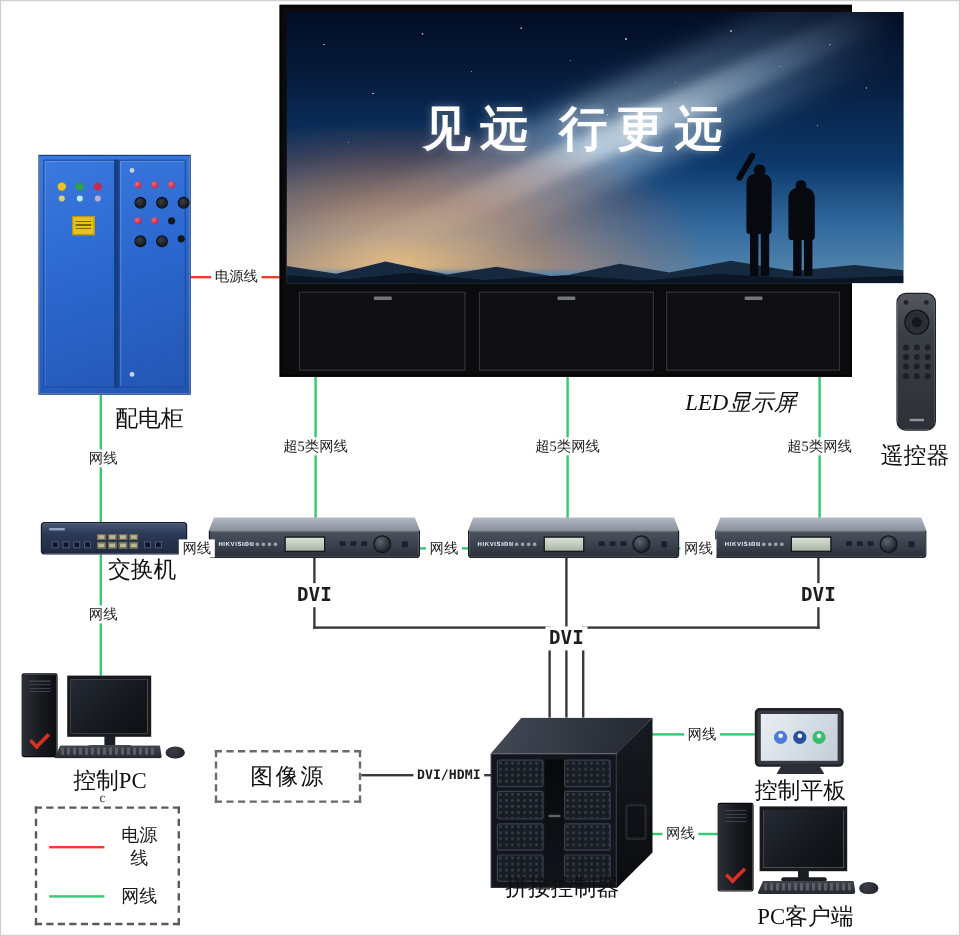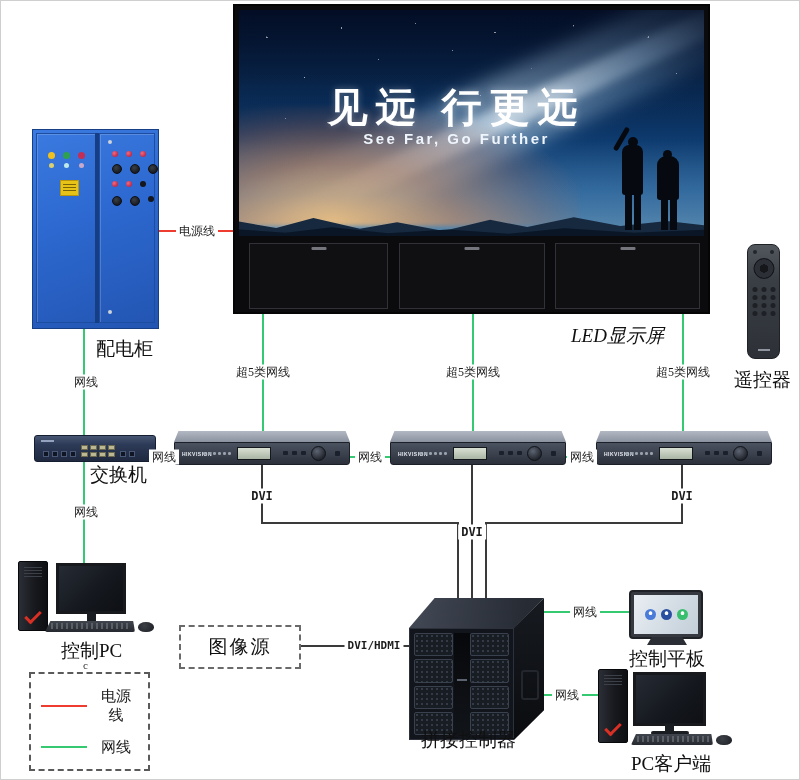--- a/index.html
+++ b/index.html
@@ -15,7 +15,7 @@
   .center{text-align:center;}
   
   .screen-frame{position:absolute;left:232px;top:3px;width:477px;height:310px;background:#0b0b0d;border:2px solid #050505;box-sizing:border-box;z-index:2;}
-  .screen-img{position:absolute;left:4px;top:4px;width:465px;height:226px;overflow:hidden;background:linear-gradient(180deg,#04122e 0%,#082448 30%,#0d3a6e 58%,#2a6296 80%,#4b7fa6 96%);}
+  .screen-img{position:absolute;left:4px;top:4px;width:514px;height:226px;overflow:hidden;background:linear-gradient(180deg,#04122e 0%,#082448 30%,#0d3a6e 58%,#2a6296 80%,#4b7fa6 96%);}
   .stars{position:absolute;inset:0;background-image:
     radial-gradient(1.4px 1.4px at 6% 12%,rgba(255,255,255,.9) 50%,transparent 55%),
     radial-gradient(1.2px 1.2px at 14% 30%,rgba(255,255,255,.8) 50%,transparent 55%),

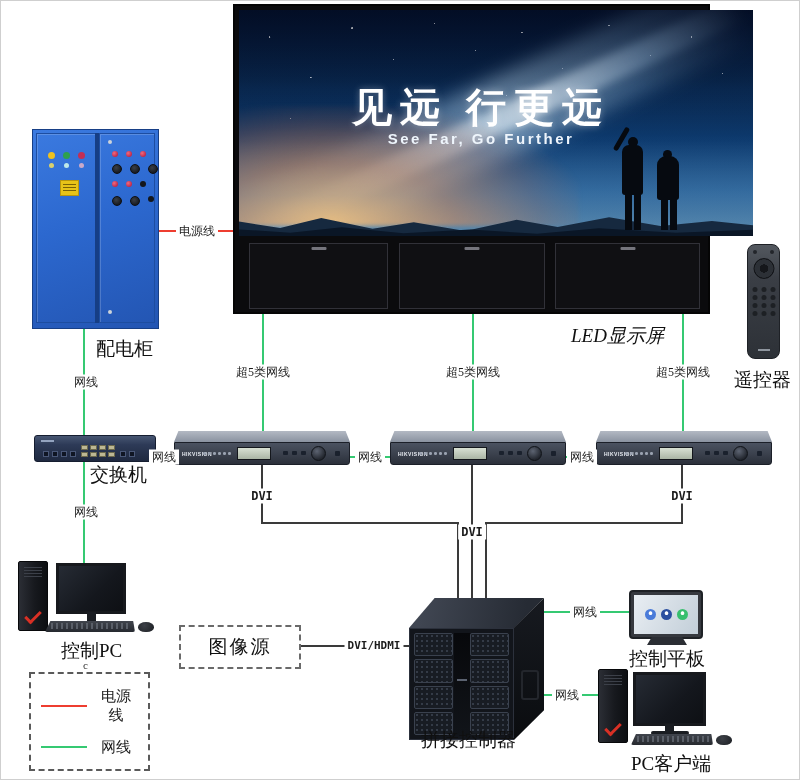--- a/index.html
+++ b/index.html
@@ -193,7 +193,6 @@
         <span class="p-leg2"></span>
       </div>
       <div class="slogan-cn">见远 行更远</div>
-      <div class="slogan-en">See Far, Go Further</div>
     </div>
     <div class="panel pa1">
         <span class="plogo"></span>

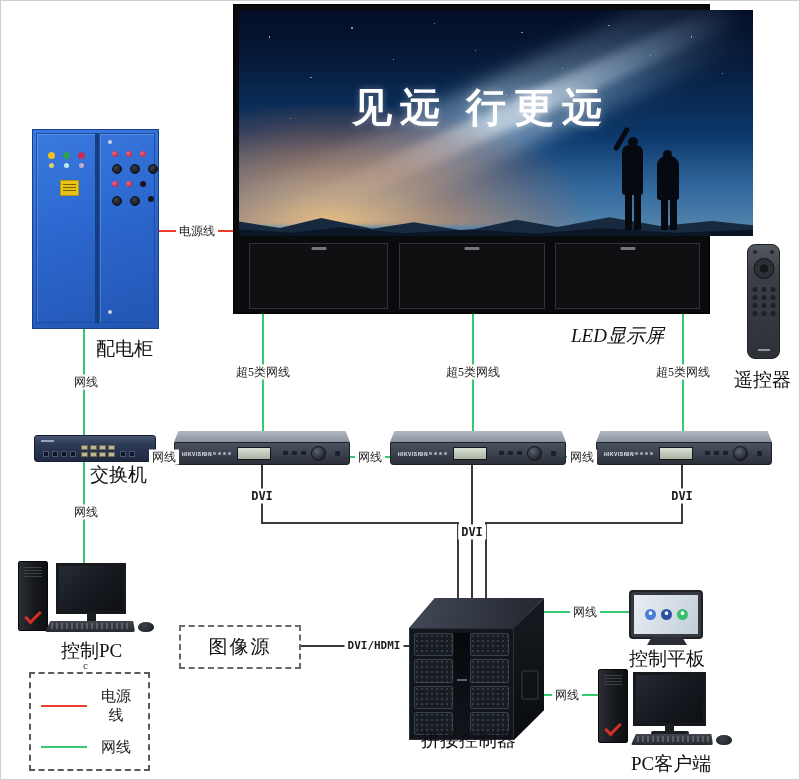--- a/index.html
+++ b/index.html
@@ -10,7 +10,7 @@
   .rline{background:#ee3d30;}
   .kline{background:#3a3a3a;}
   .cable-label{position:absolute;transform:translate(-50%,-50%);background:#fff;padding:0 3px;font:12px "Liberation Serif",serif;color:#1c1c1c;white-space:nowrap;z-index:6;line-height:1.25;}
-  .mono{font-family:"DejaVu Sans Mono",monospace;font-weight:bold;font-size:12px;}
+  .mono{font-family:"DejaVu Sans Mono",monospace;font-weight:bold;font-size:16px;}
   .dev-label{position:absolute;font:19px "Liberation Serif",serif;color:#101010;white-space:nowrap;z-index:5;}
   .center{text-align:center;}
   

